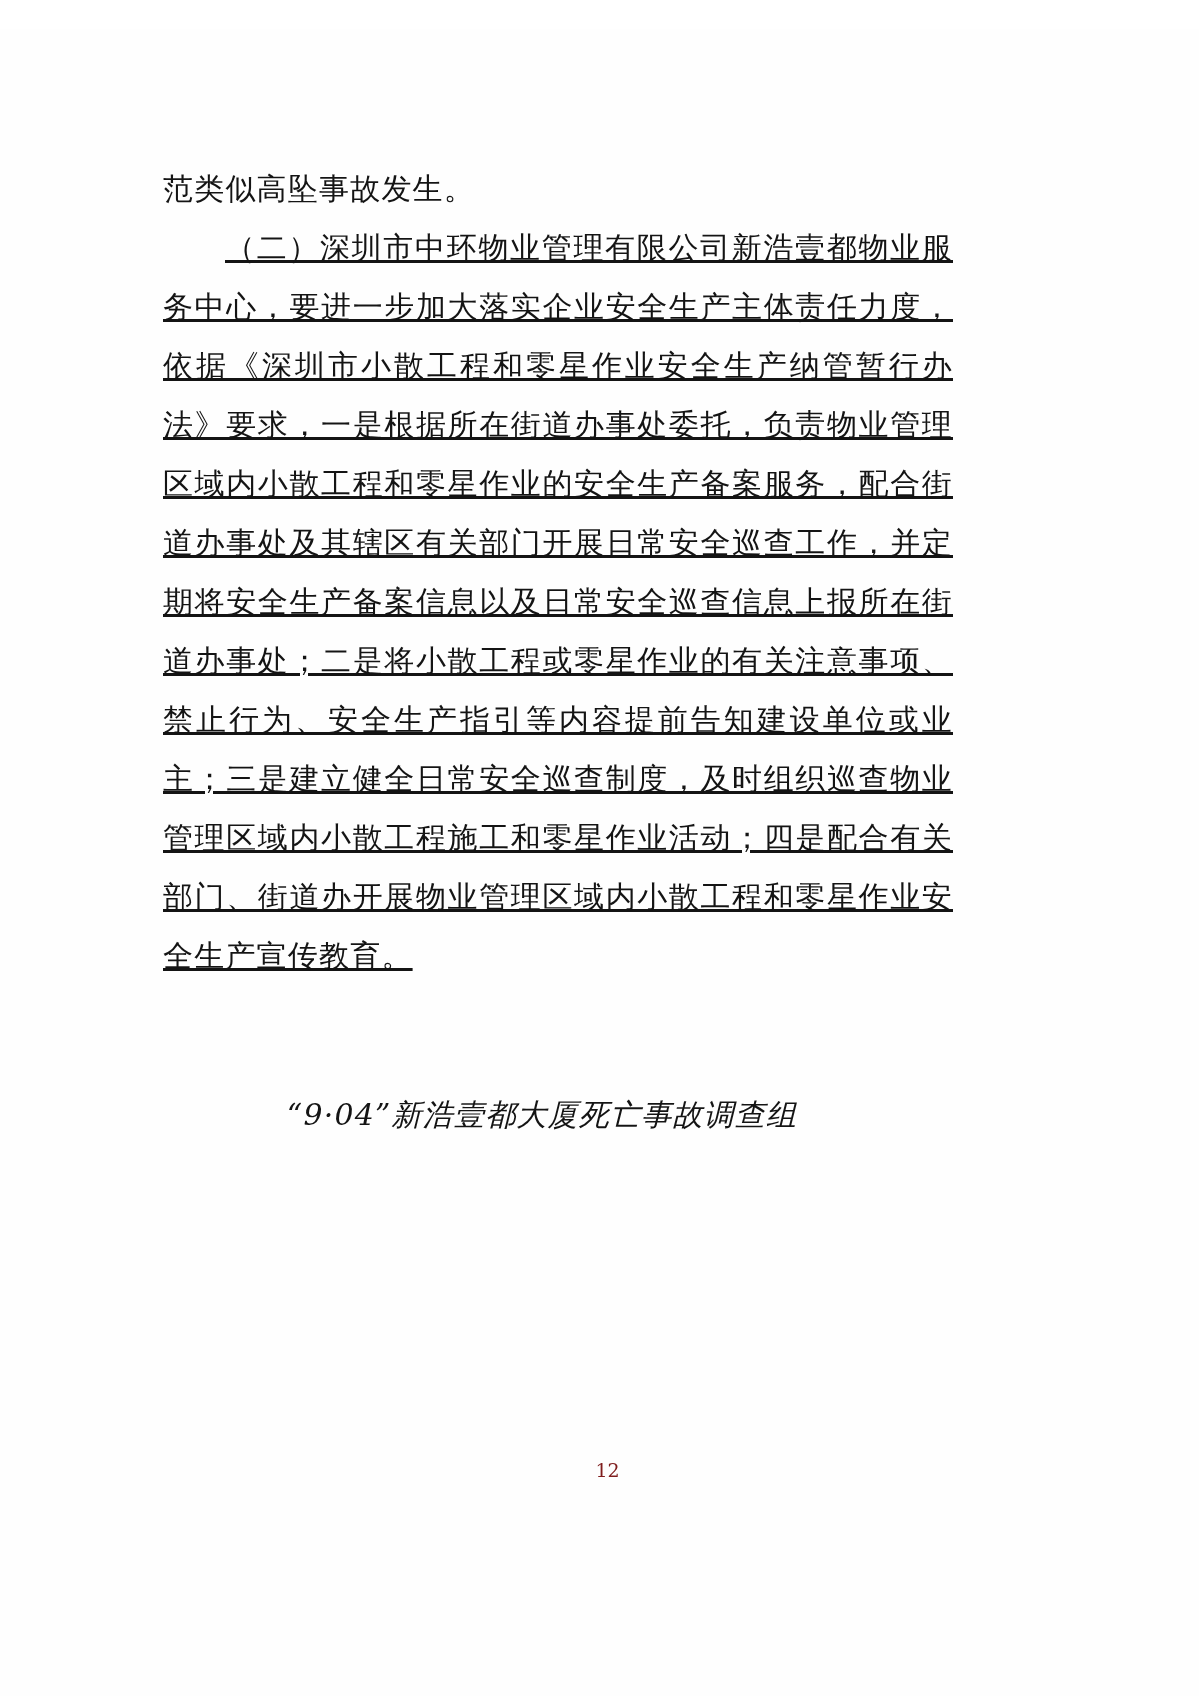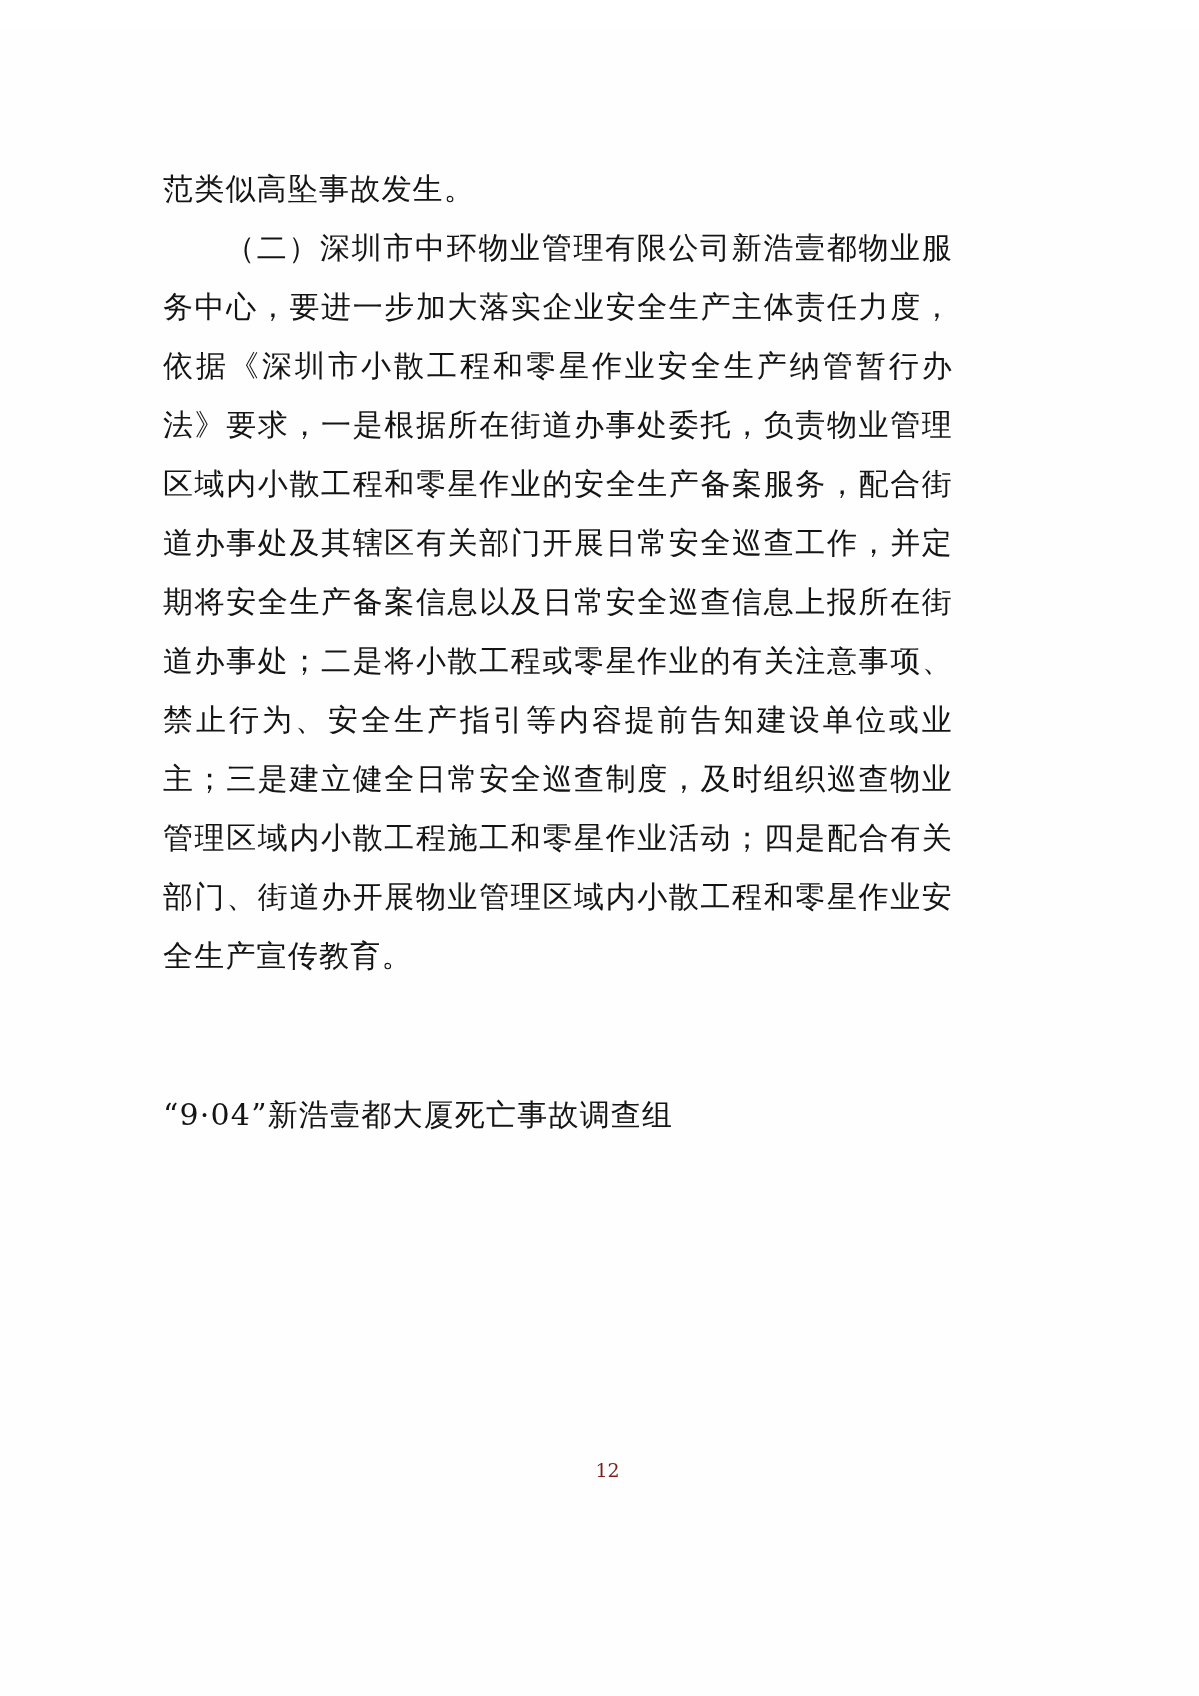--- a/index.html
+++ b/index.html
@@ -42,6 +42,7 @@
   }
   .indent {
     text-indent: 62px;
+    text-decoration: underline;
   }
   .spacer-block {
     height: 100px;

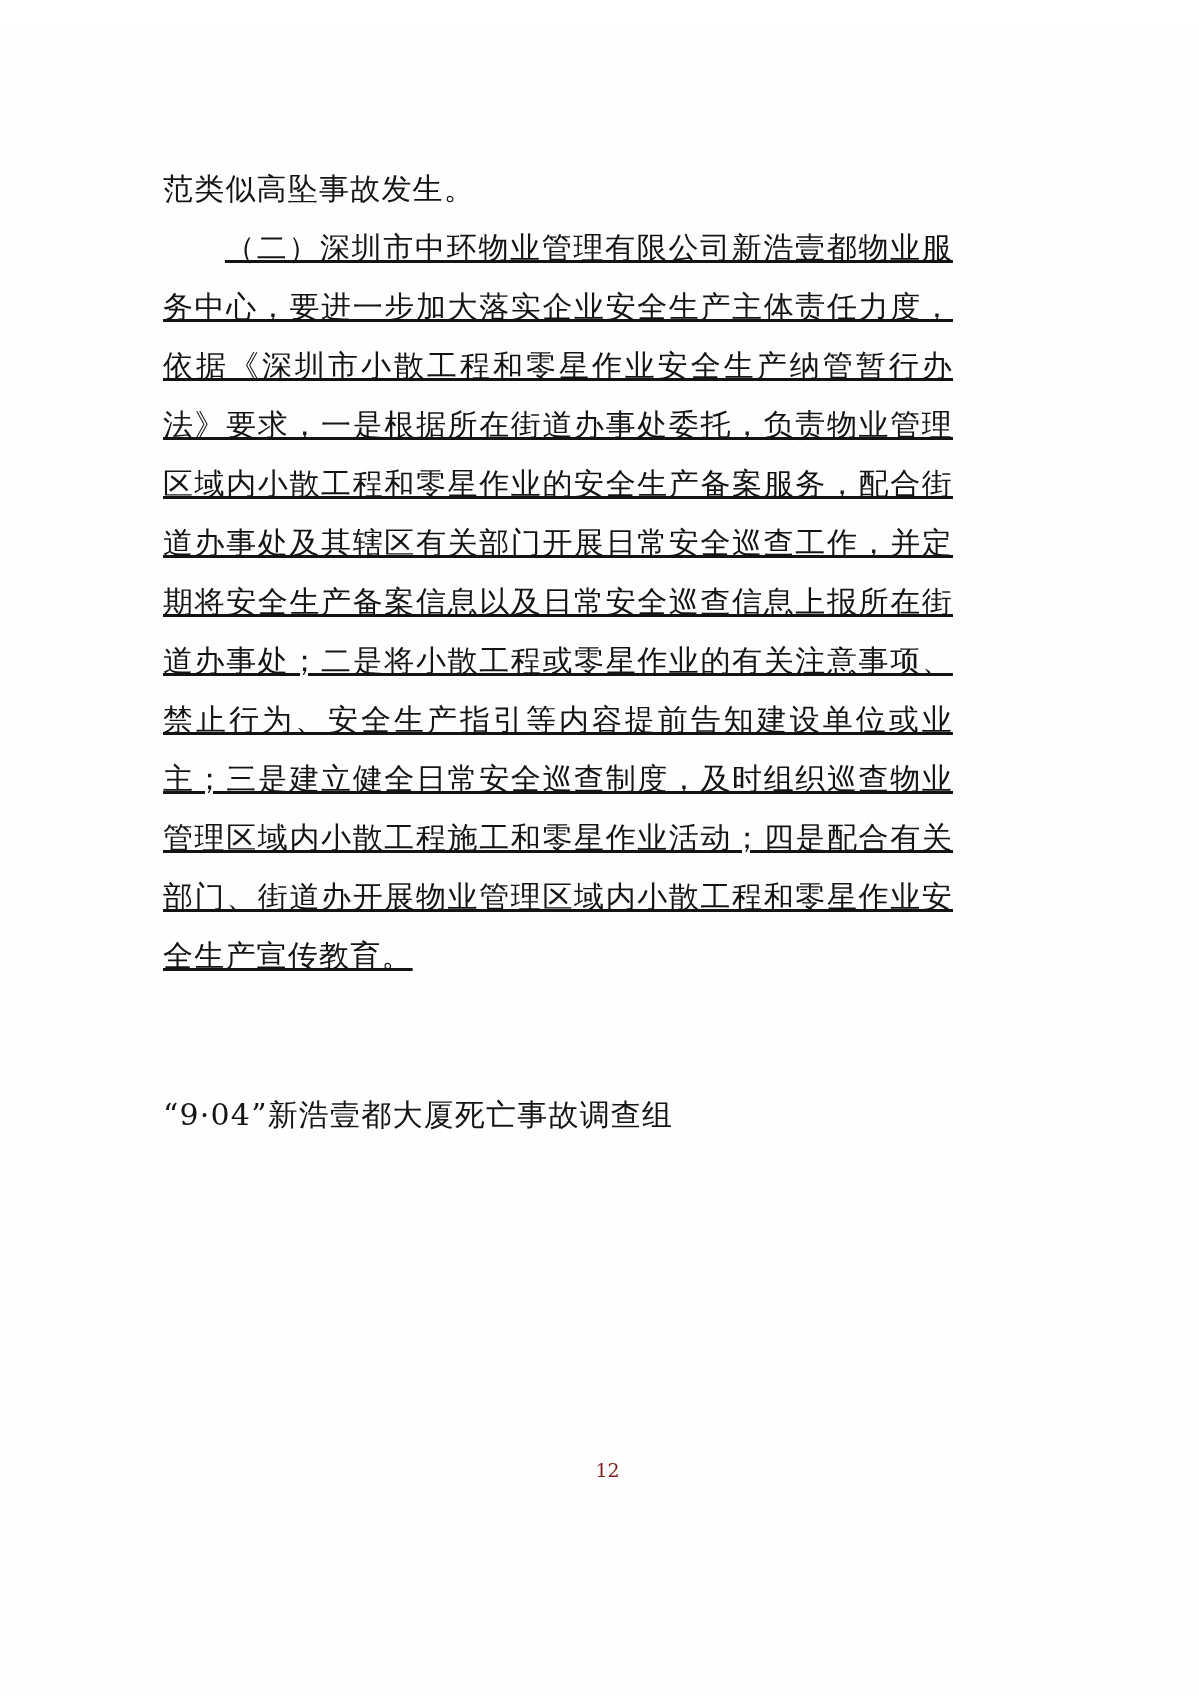--- a/index.html
+++ b/index.html
@@ -51,9 +51,10 @@
     font-size: 30px;
     line-height: 59px;
     letter-spacing: 1.2px;
-    text-align: left;
+    text-align: center;
     padding-right: 32px;
     color: #141414;
+    font-style: italic;
   }
   .page-number {
     position: absolute;

